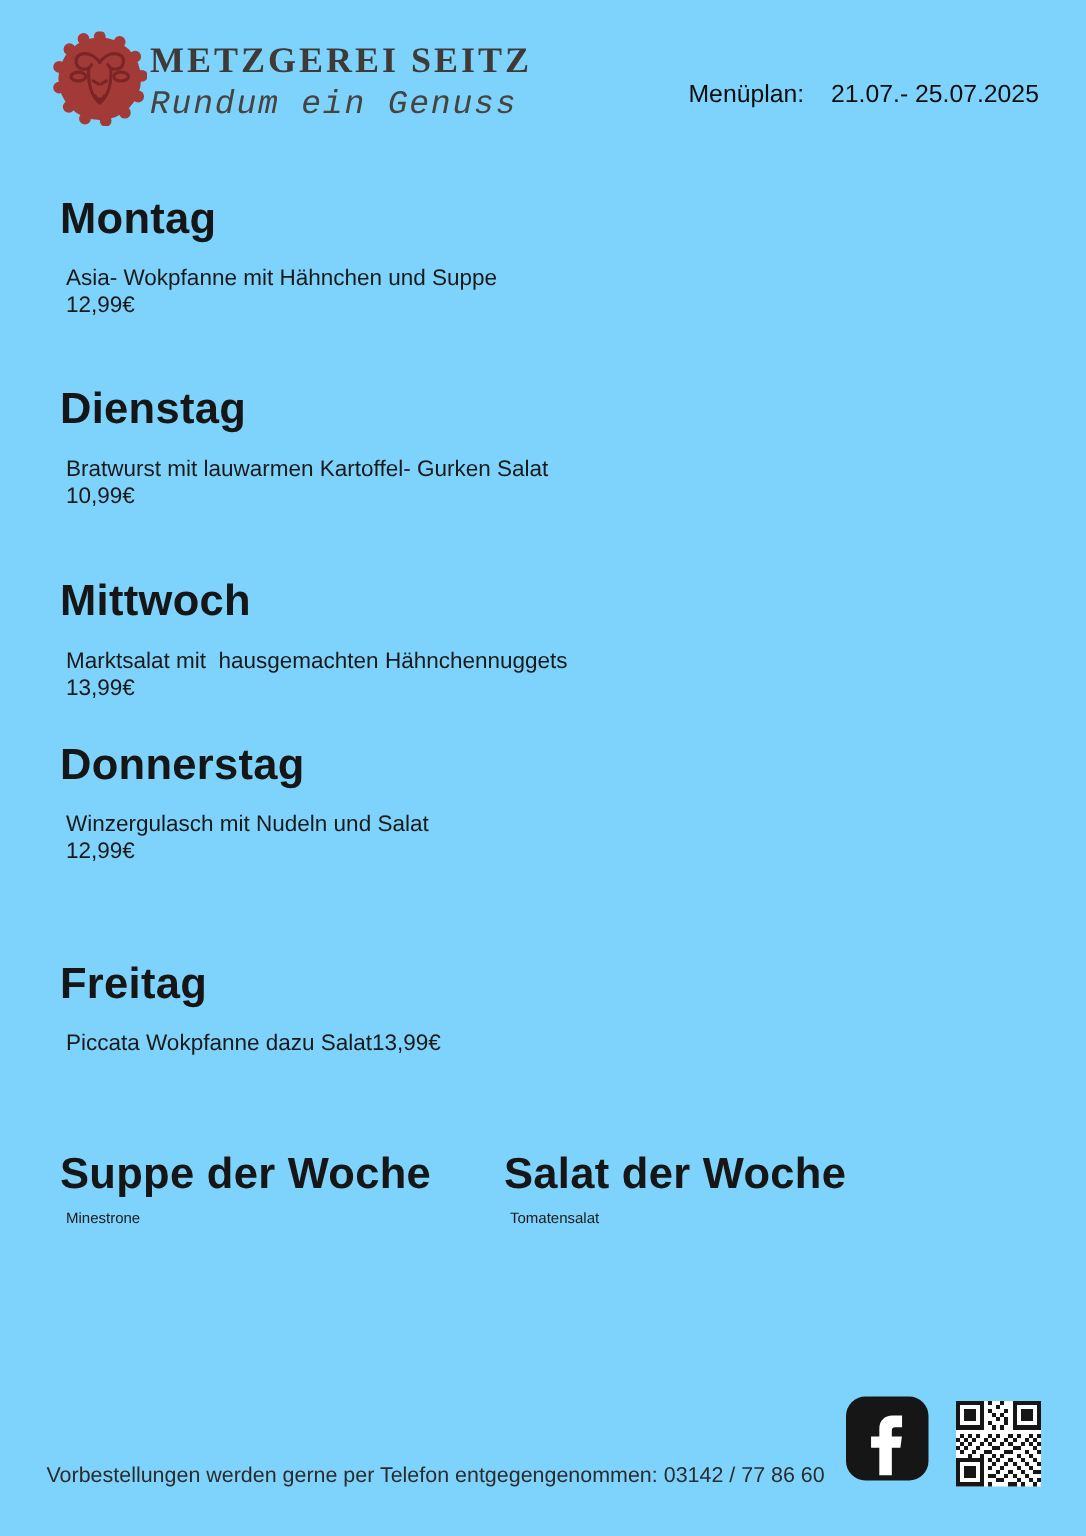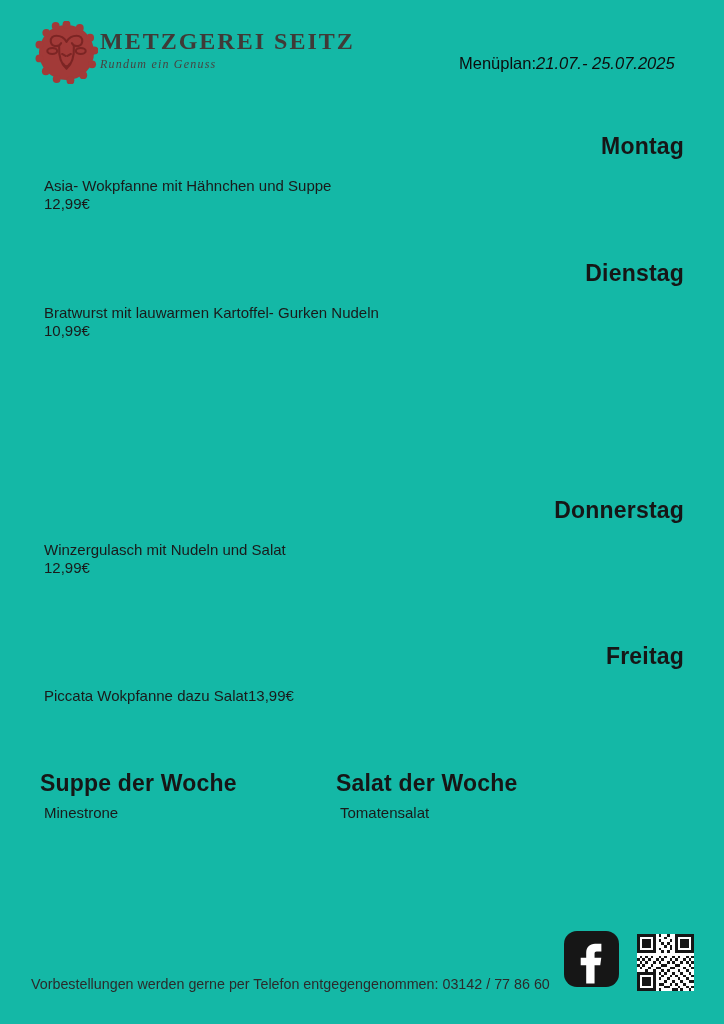--- a/index.html
+++ b/index.html
@@ -6,7 +6,7 @@
   .page{
     position:relative;
     width:724px;height:1024px;
-    background:#14b8a6;
+    background:#7dd3fc;
     font-family:"Liberation Sans", sans-serif;
     color:#1c1c1c;
     overflow:hidden;

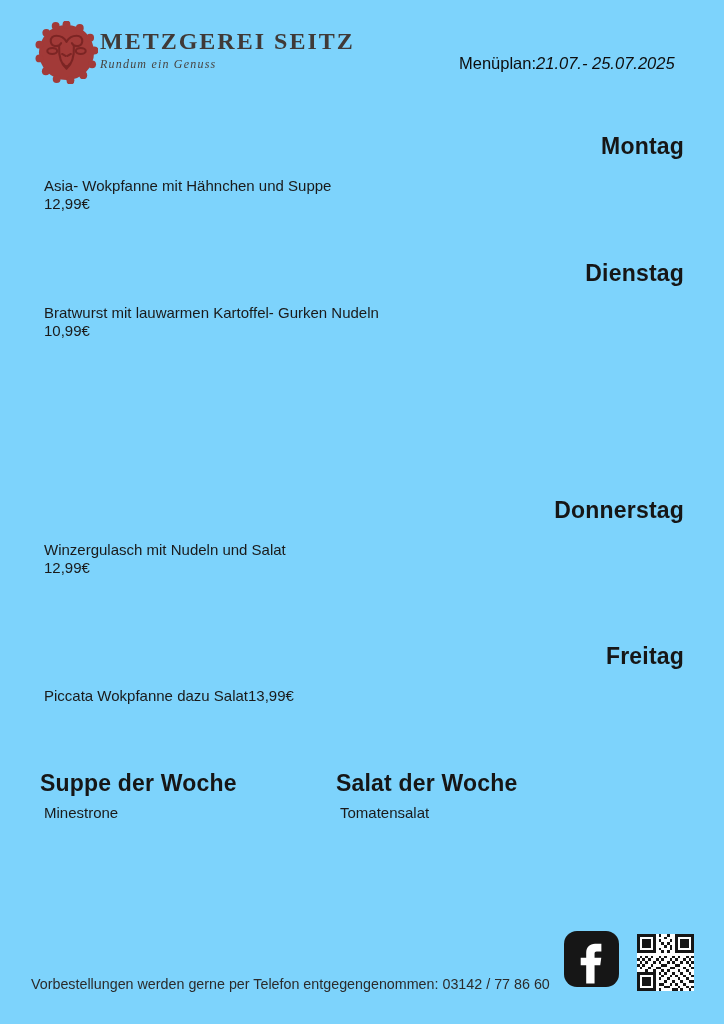--- a/index.html
+++ b/index.html
@@ -20,8 +20,8 @@
     color:#403a37;white-space:nowrap;
   }
   .brand-tagline{
-    font-family:Liberation Serif, serif;
-    font-style:italic;font-size:12px;letter-spacing:1.2px;
+    font-family:Liberation Mono, monospace;
+    font-style:italic;font-size:22px;letter-spacing:1.2px;
     color:#474340;margin-top:2px;white-space:nowrap;
   }
   .menuplan{

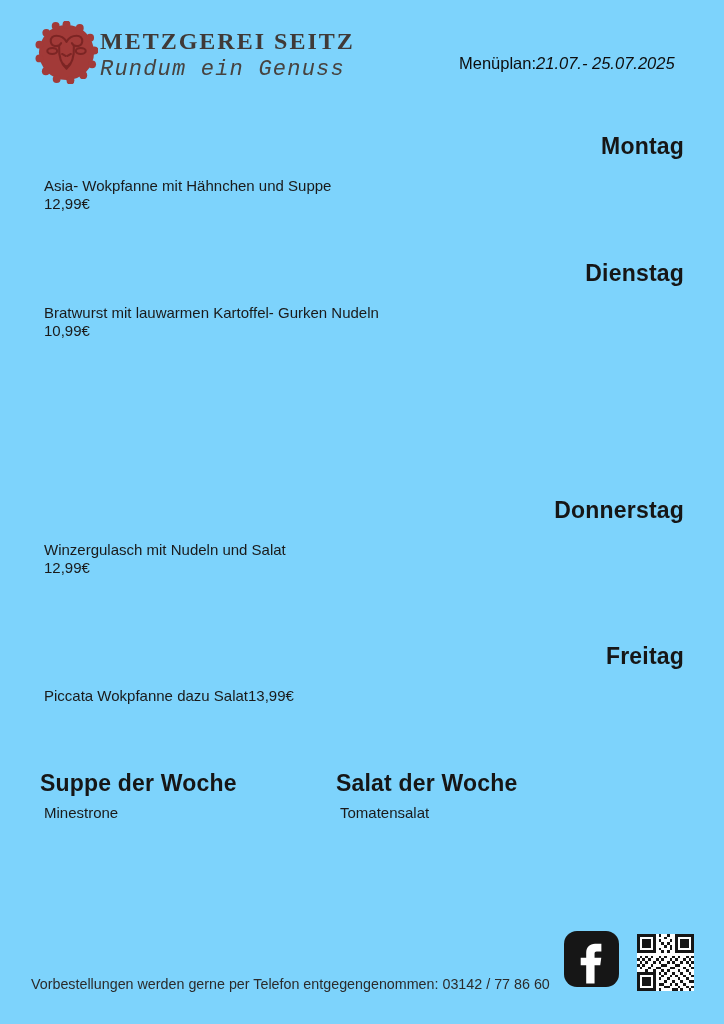--- a/index.html
+++ b/index.html
@@ -28,7 +28,7 @@
     position:absolute;left:459px;top:54px;
     font-size:16.5px;color:#0d0d0d;white-space:nowrap;
   }
-  .menuplan .dates{margin-left:0;font-style:italic;}
+  .menuplan .dates{margin-left:18px;}
   
   .day{position:absolute;left:40px;right:40px;}
   .day h2, .weekly h2{

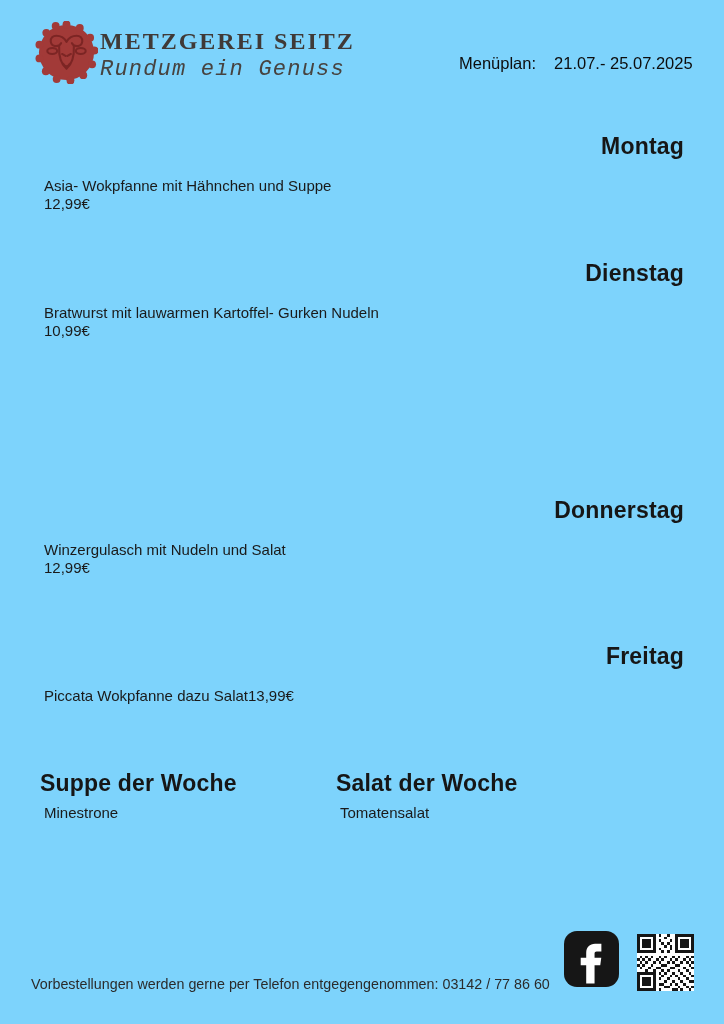--- a/index.html
+++ b/index.html
@@ -32,8 +32,8 @@
   
   .day{position:absolute;left:40px;right:40px;}
   .day h2, .weekly h2{
-    margin:0;font-size:23px;font-weight:700;color:#161616;
-    letter-spacing:0.2px;line-height:26px;text-align:right;
+    margin:0;font-size:29px;font-weight:700;color:#161616;
+    letter-spacing:0.2px;line-height:26px;
   }
   .day .line{
     margin:0 0 0 4px;font-size:15px;line-height:17.5px;

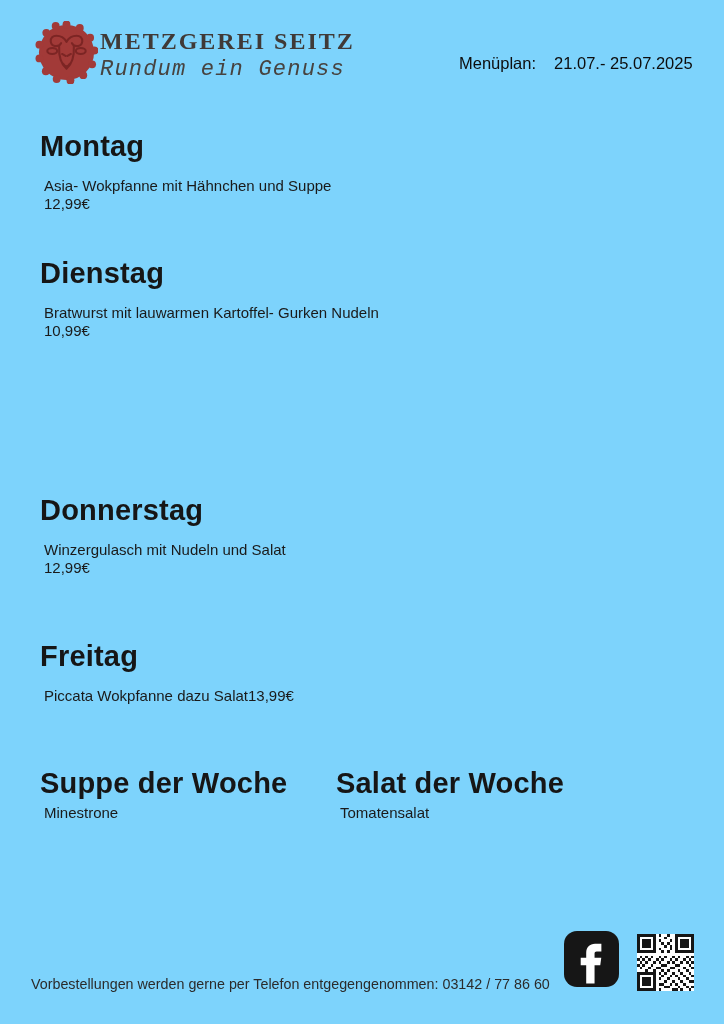--- a/index.html
+++ b/index.html
@@ -114,7 +114,7 @@
 
   <section class="day d-dienstag">
     <h2>Dienstag</h2>
-    <p class="line first">Bratwurst mit lauwarmen Kartoffel- Gurken Nudeln</p>
+    <p class="line first">Bratwurst mit lauwarmen Kartoffel- Gurken Salat</p>
     <p class="line">10,99€</p>
   </section>
 

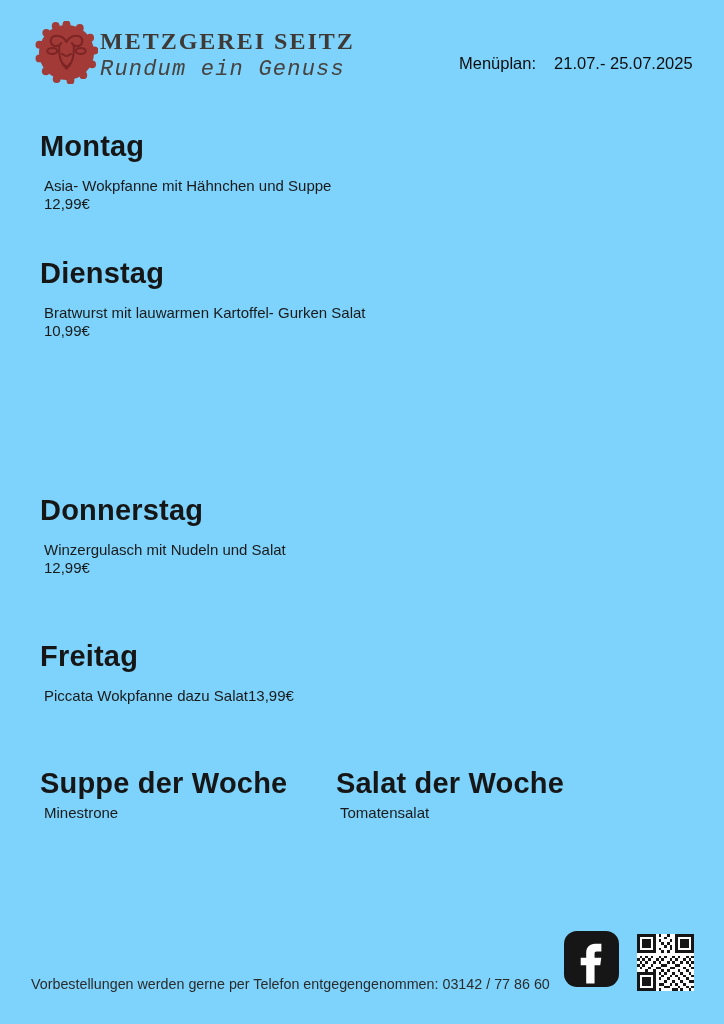--- a/index.html
+++ b/index.html
@@ -118,6 +118,11 @@
     <p class="line">10,99€</p>
   </section>
 
+  <section class="day d-mittwoch">
+    <h2>Mittwoch</h2>
+    <p class="line first">Marktsalat mit  hausgemachten Hähnchennuggets</p>
+    <p class="line">13,99€</p>
+  </section>
 
   <section class="day d-donnerstag">
     <h2>Donnerstag</h2>

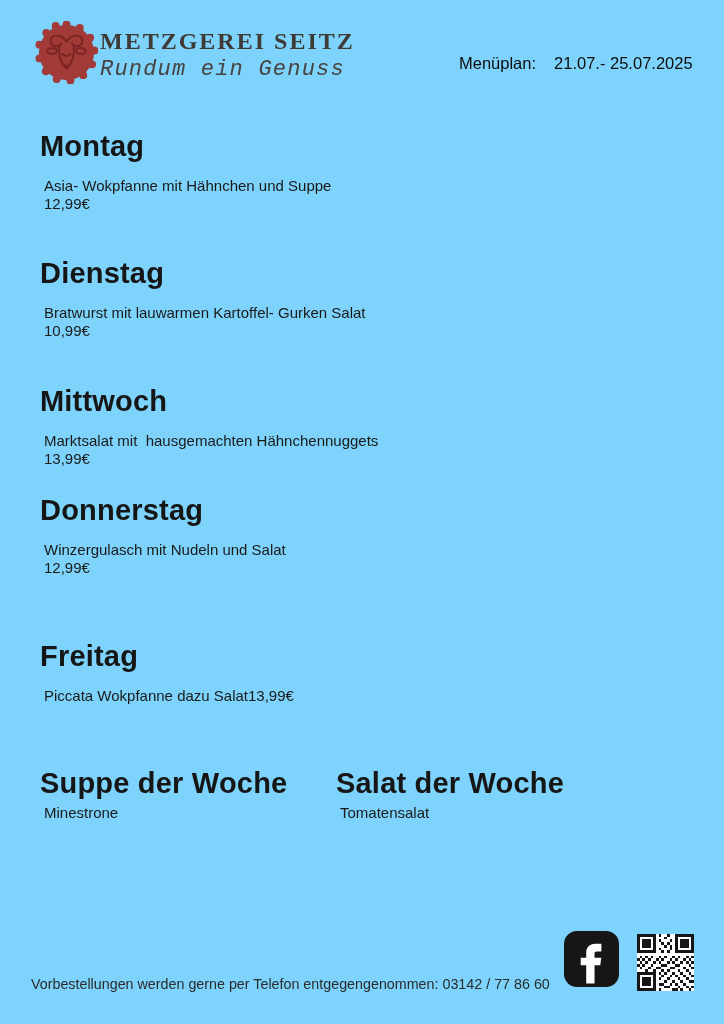--- a/index.html
+++ b/index.html
@@ -49,7 +49,7 @@
   .weekly{position:absolute;top:770px;}
   .w-suppe{left:40px;}
   .w-salat{left:336px;}
-  .weekly .item{margin:8px 0 0 4px;font-size:15px;line-height:17.5px;color:#1a1a1a;}
+  .weekly .item{margin:8px 0 0 4px;font-size:10px;line-height:17.5px;color:#1a1a1a;}
   
   .footer-note{
     position:absolute;left:31px;top:976px;

